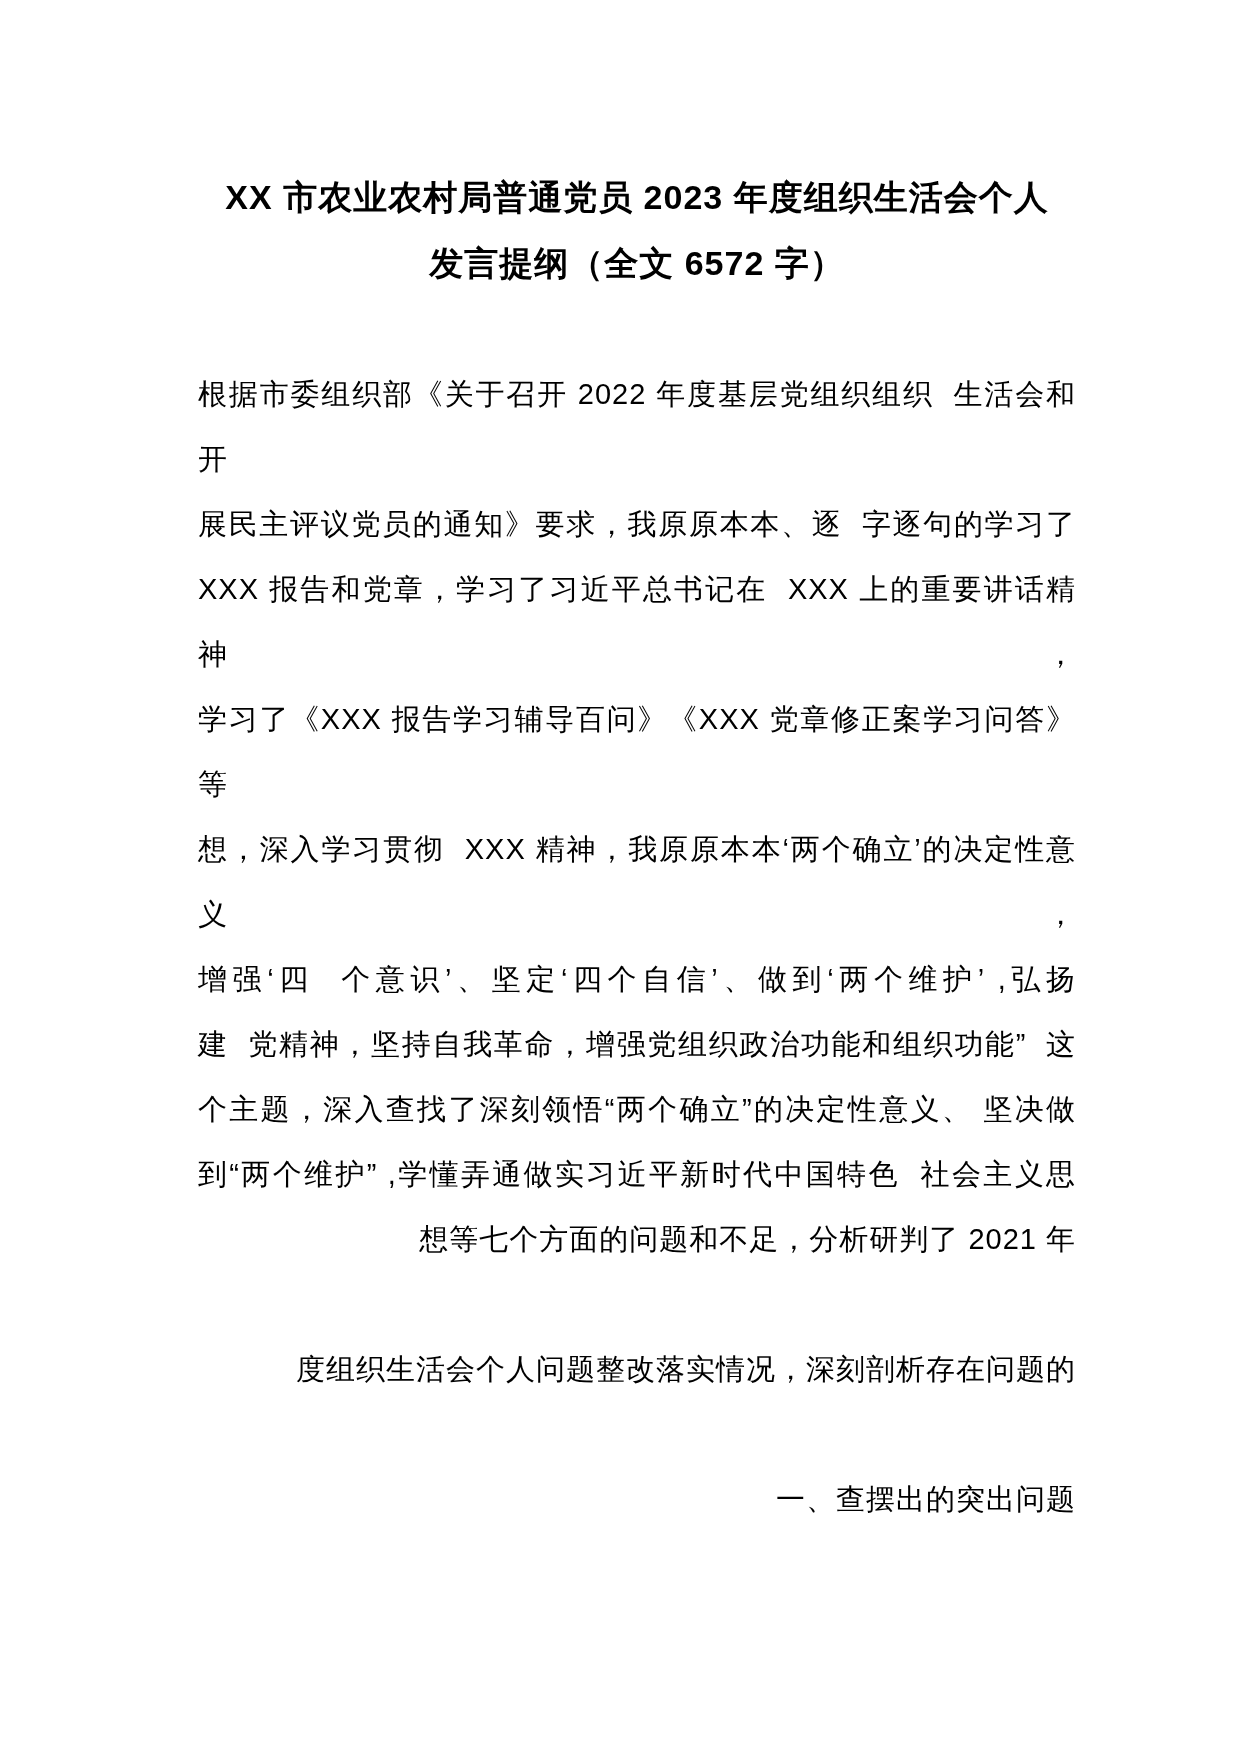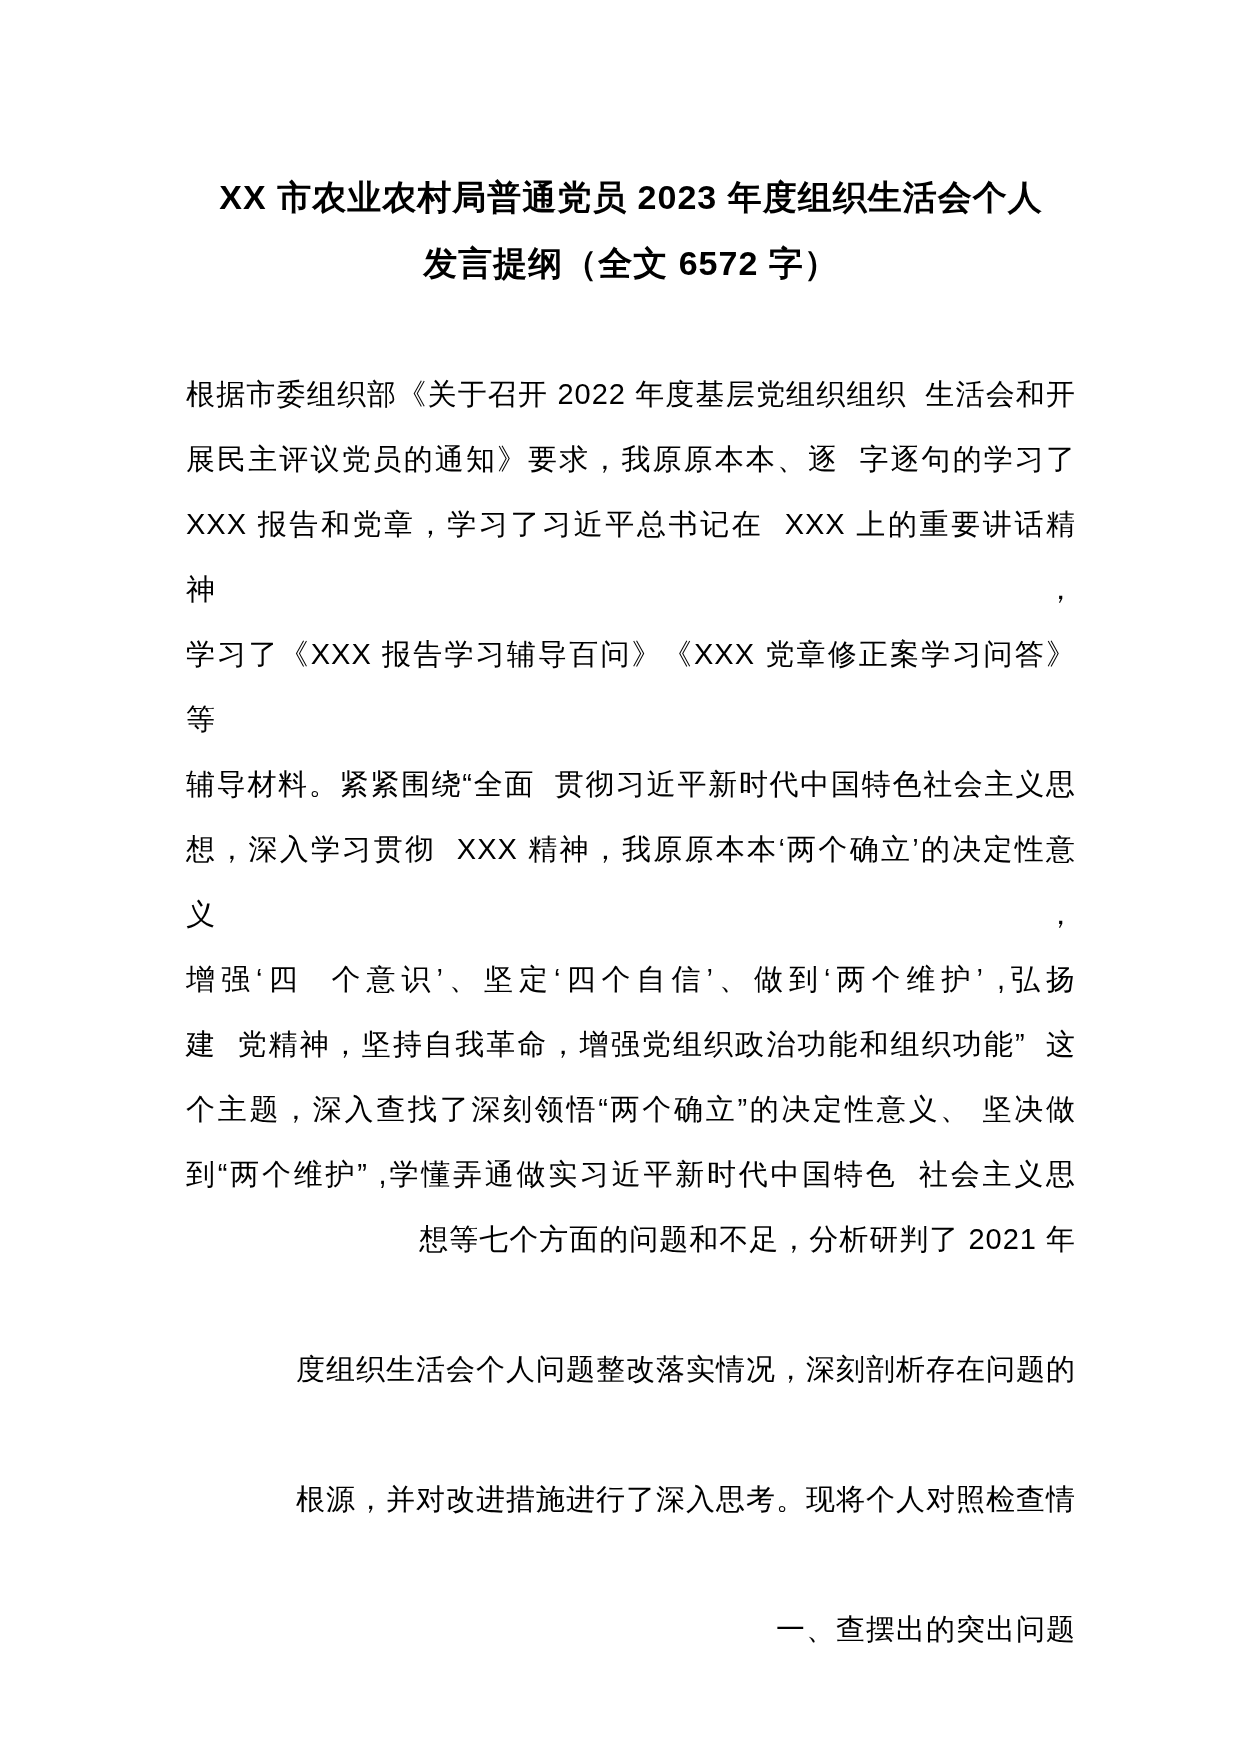--- a/index.html
+++ b/index.html
@@ -18,6 +18,7 @@
   }
   .content {
     padding: 164px 164px 0 186px; 
+    margin-left: 12px;
   }
   .doc-title {
     margin: 0;

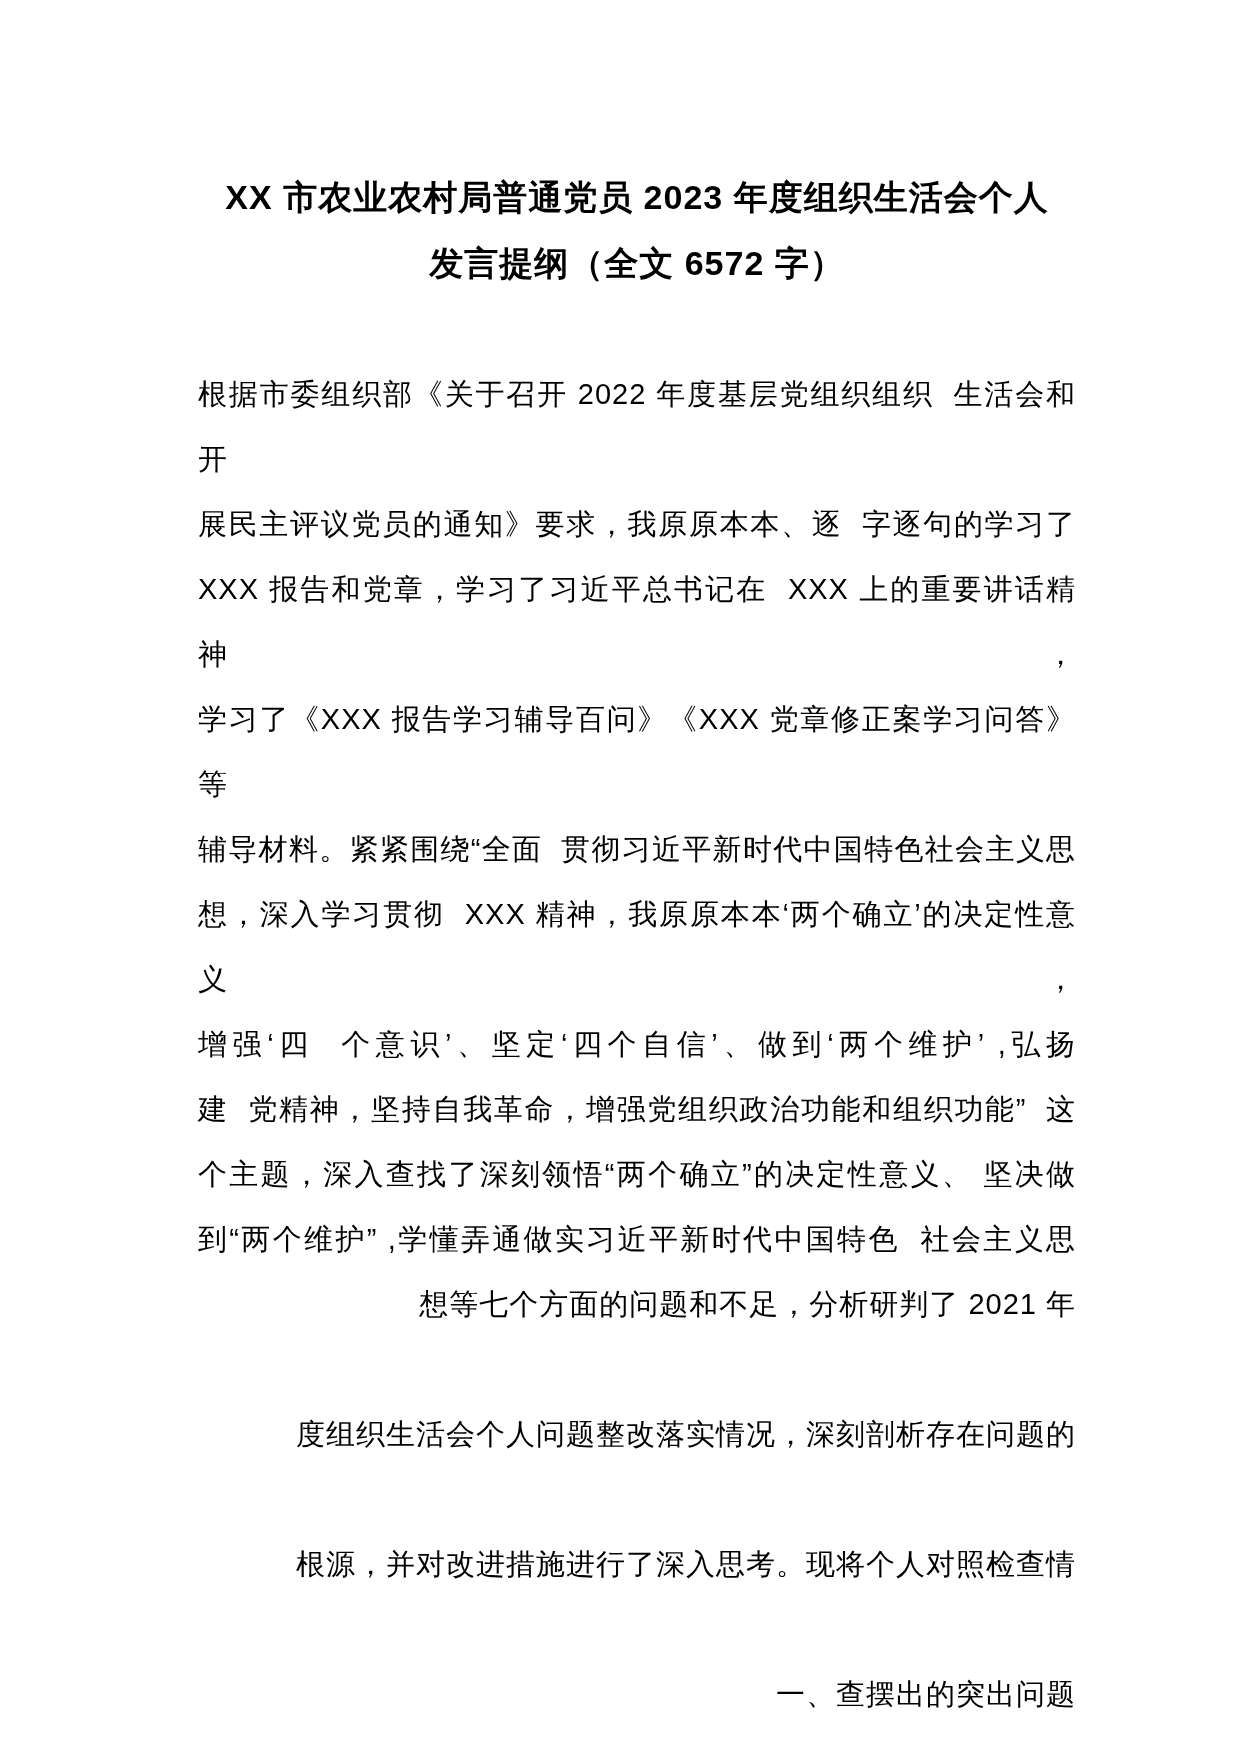--- a/index.html
+++ b/index.html
@@ -65,7 +65,6 @@
       <div class="body-line justify">展民主评议党员的通知》要求，我原原本本、逐  字逐句的学习了</div>
       <div class="body-line justify">XXX 报告和党章，学习了习近平总书记在  XXX 上的重要讲话精神，</div>
       <div class="body-line justify">学习了《XXX 报告学习辅导百问》《XXX 党章修正案学习问答》等</div>
-      <div class="body-line justify">辅导材料。紧紧围绕“全面  贯彻习近平新时代中国特色社会主义思</div>
       <div class="body-line justify">想，深入学习贯彻  XXX 精神，我原原本本‘两个确立’的决定性意义，</div>
       <div class="body-line justify">增强‘四  个意识’、坚定‘四个自信’、做到‘两个维护’ ,弘扬</div>
       <div class="body-line justify">建  党精神，坚持自我革命，增强党组织政治功能和组织功能”  这</div>

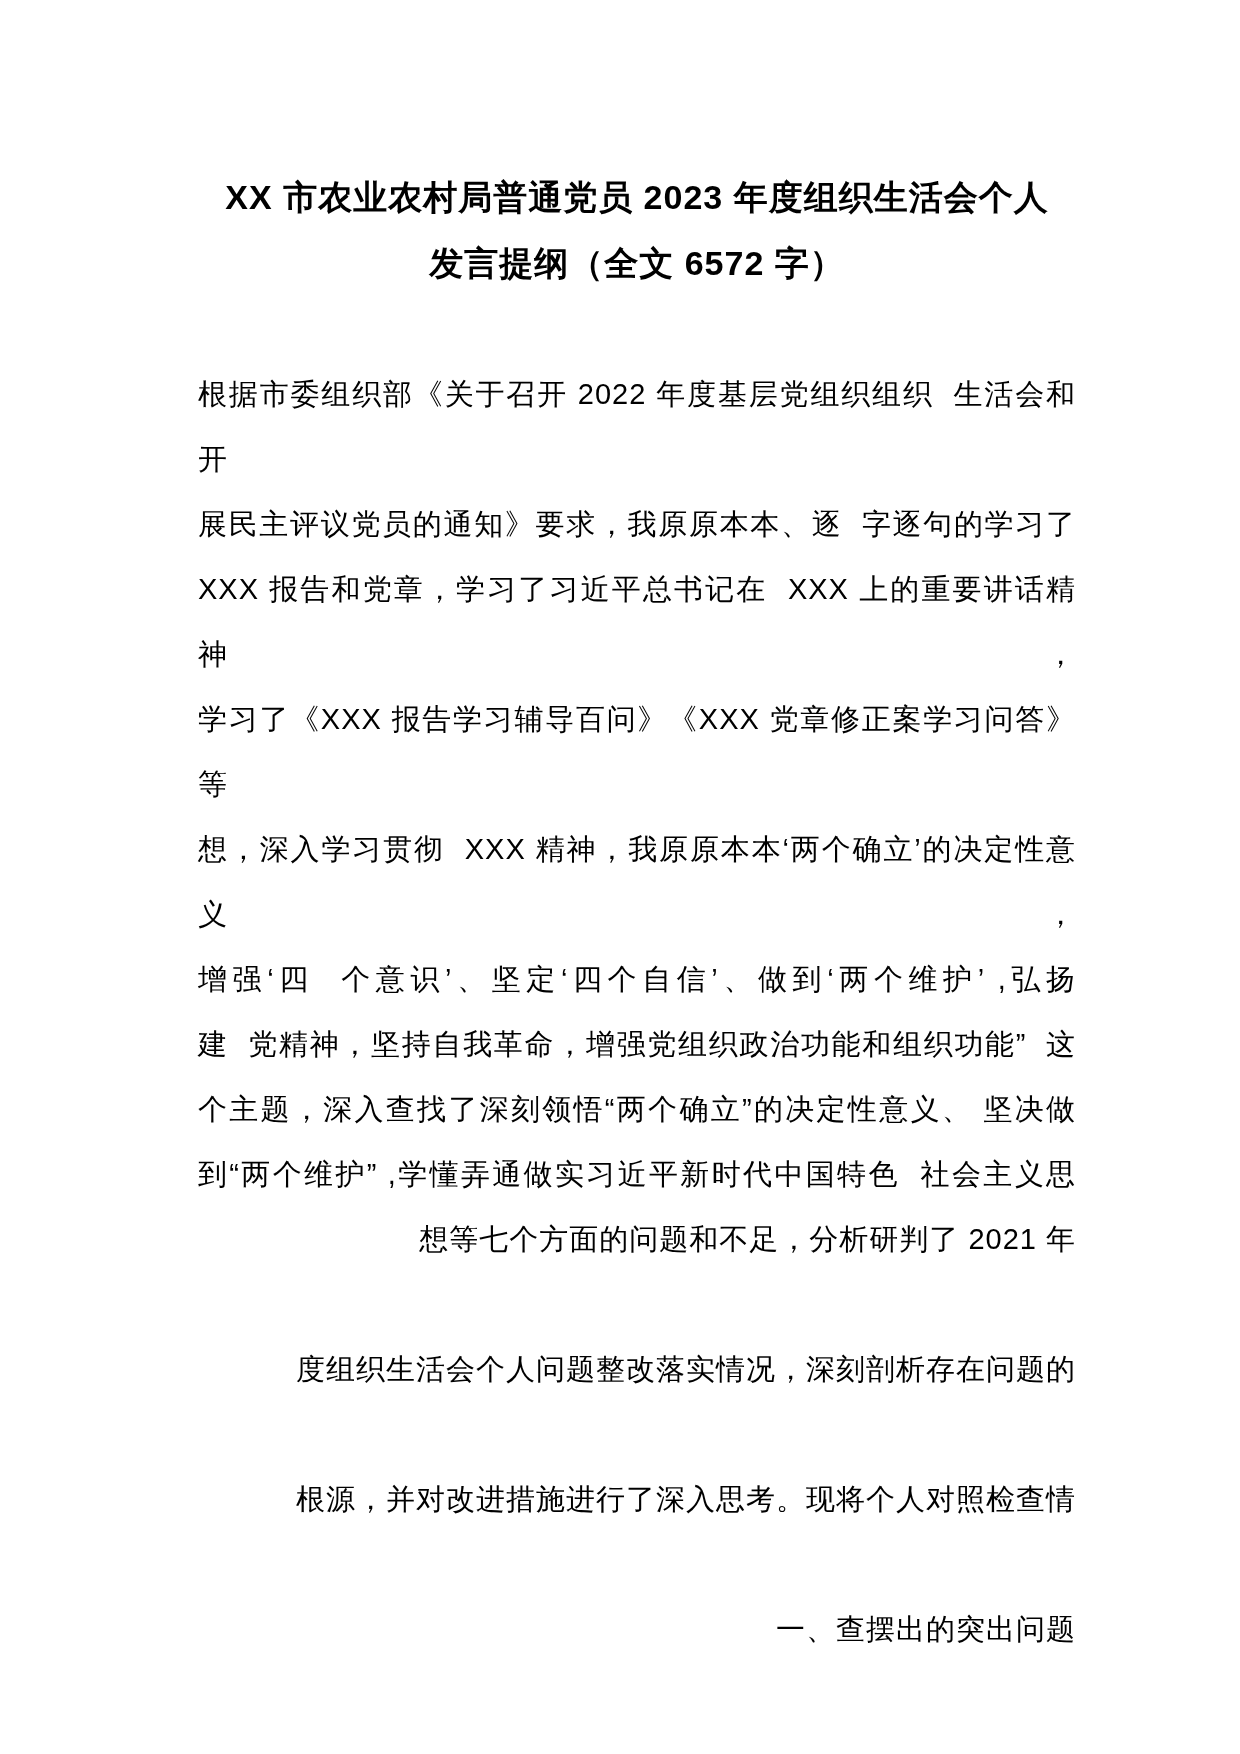--- a/index.html
+++ b/index.html
@@ -74,7 +74,6 @@
     </div>
 
     <div class="body-line spaced">度组织生活会个人问题整改落实情况，深刻剖析存在问题的</div>
-    <div class="body-line spaced">根源，并对改进措施进行了深入思考。现将个人对照检查情</div>
 
     <div class="body-line spaced">一、查摆出的突出问题</div>
 

